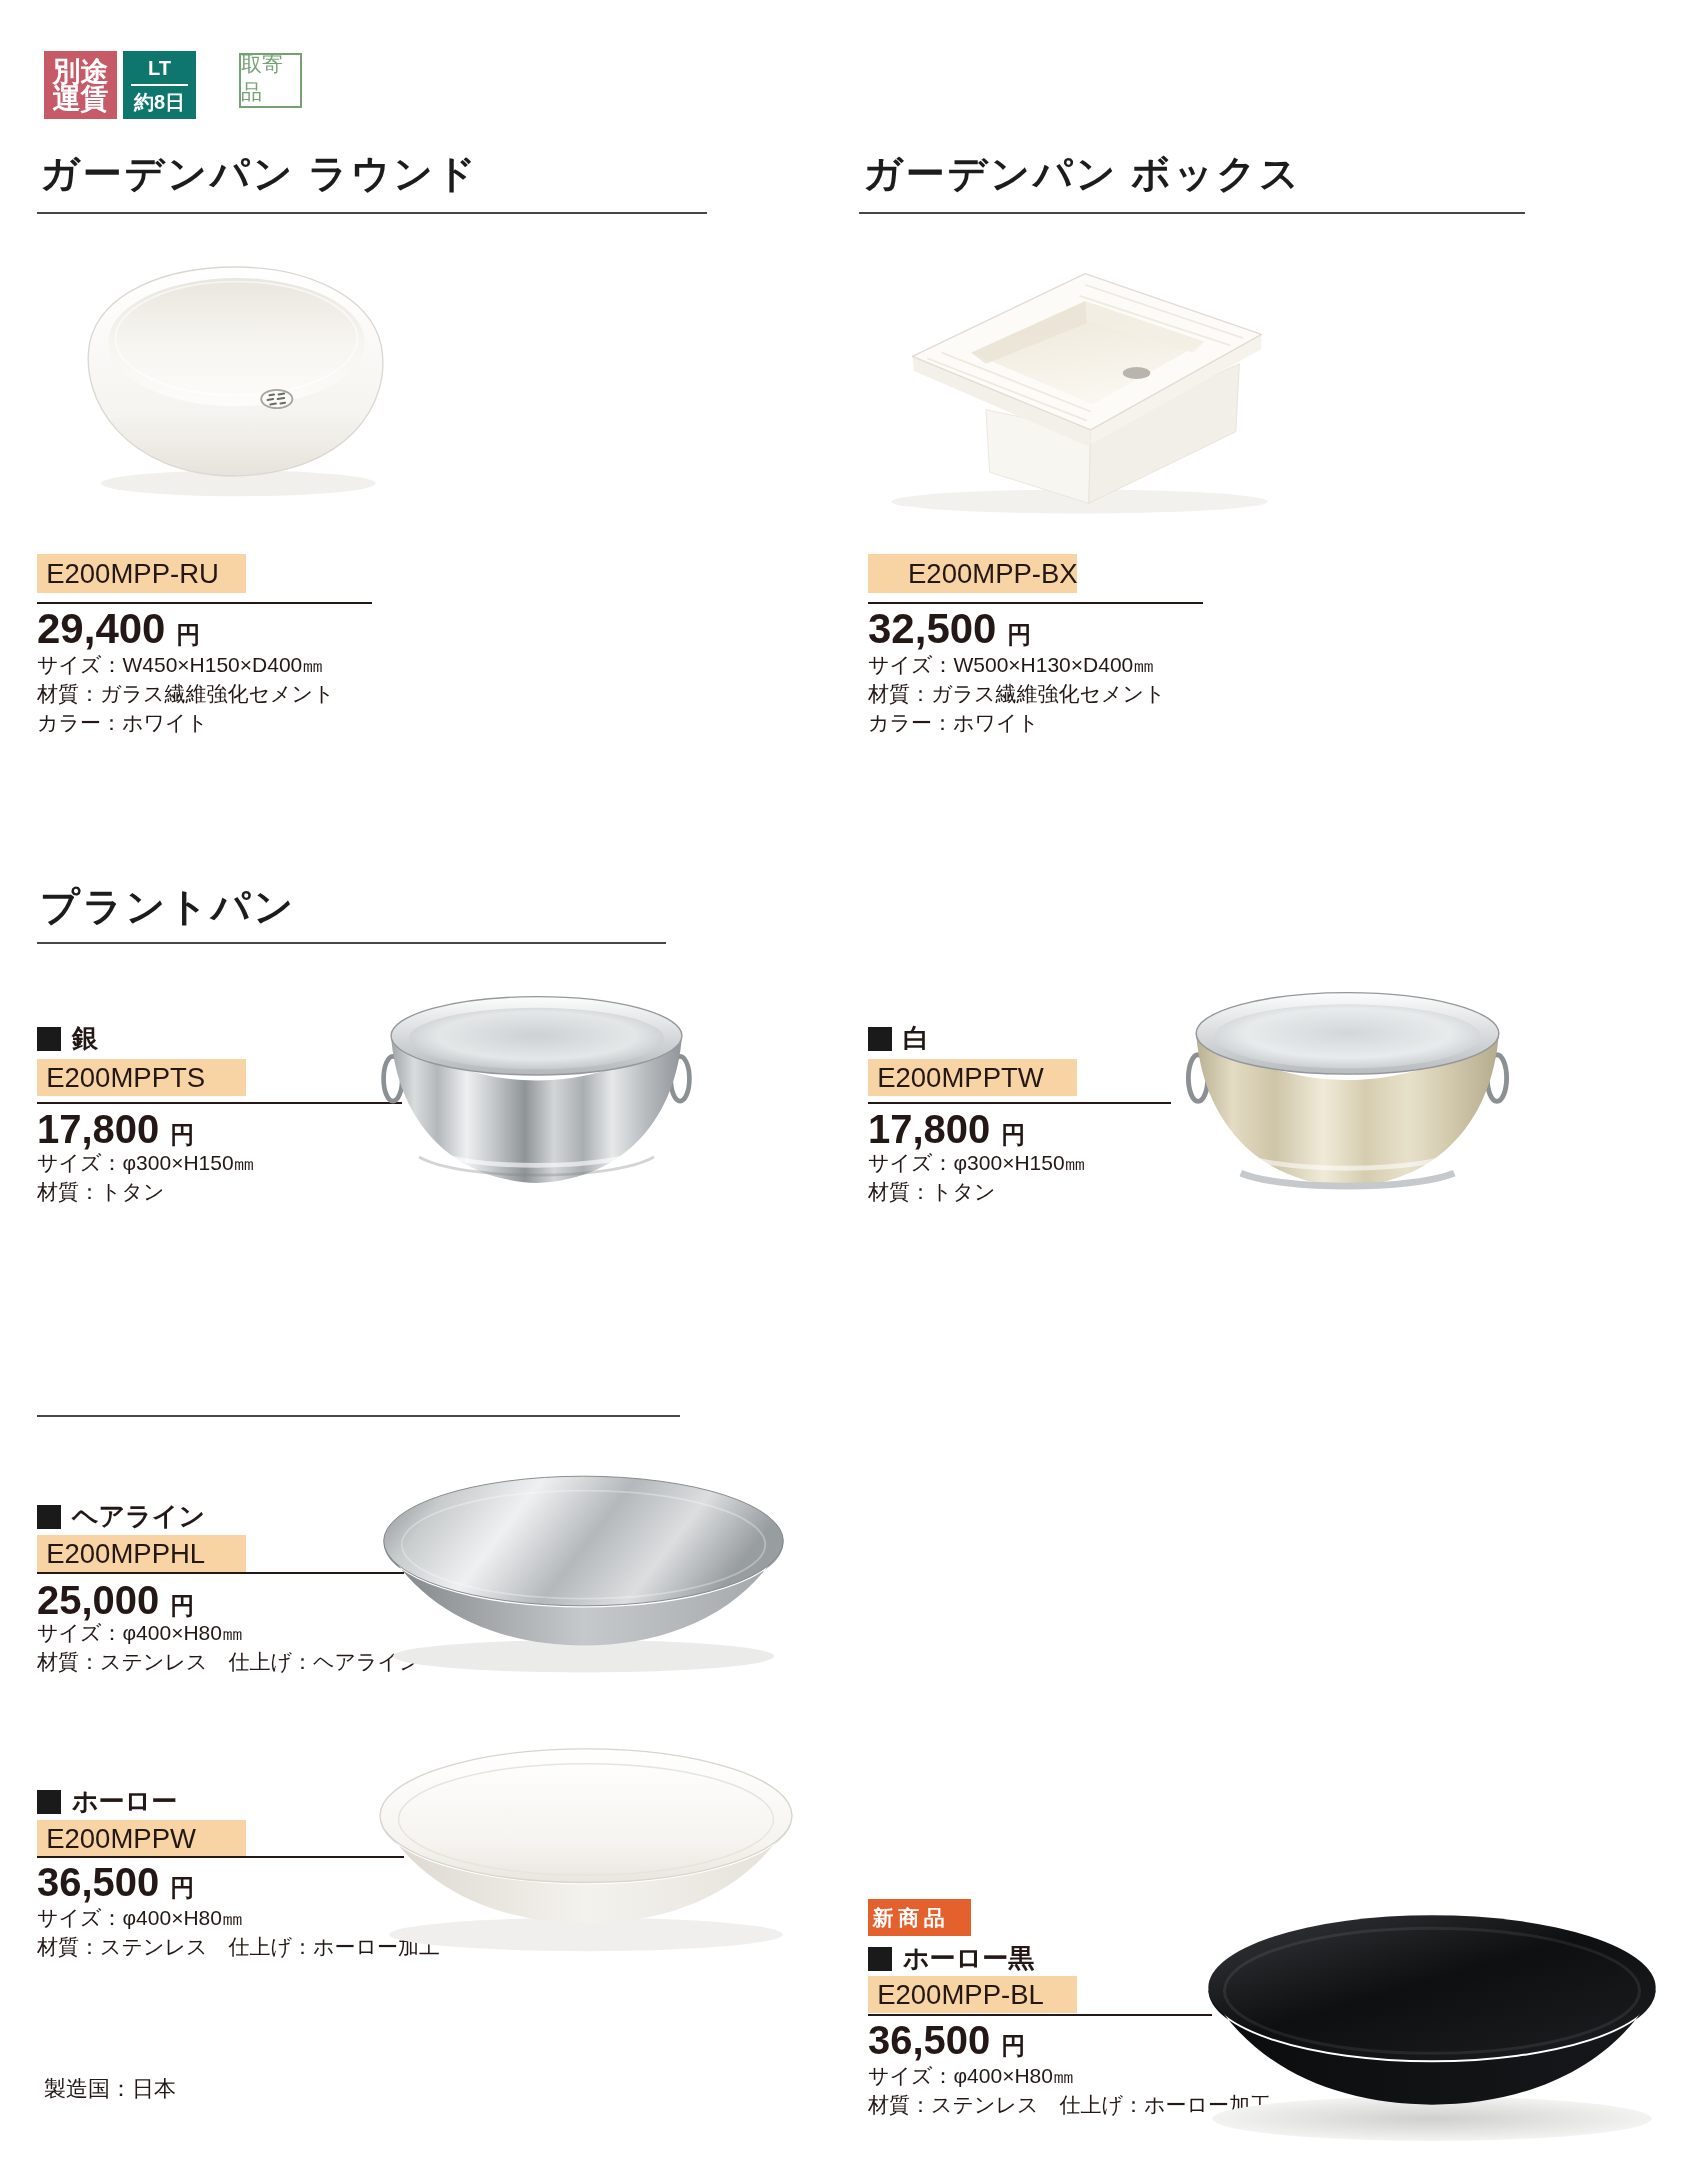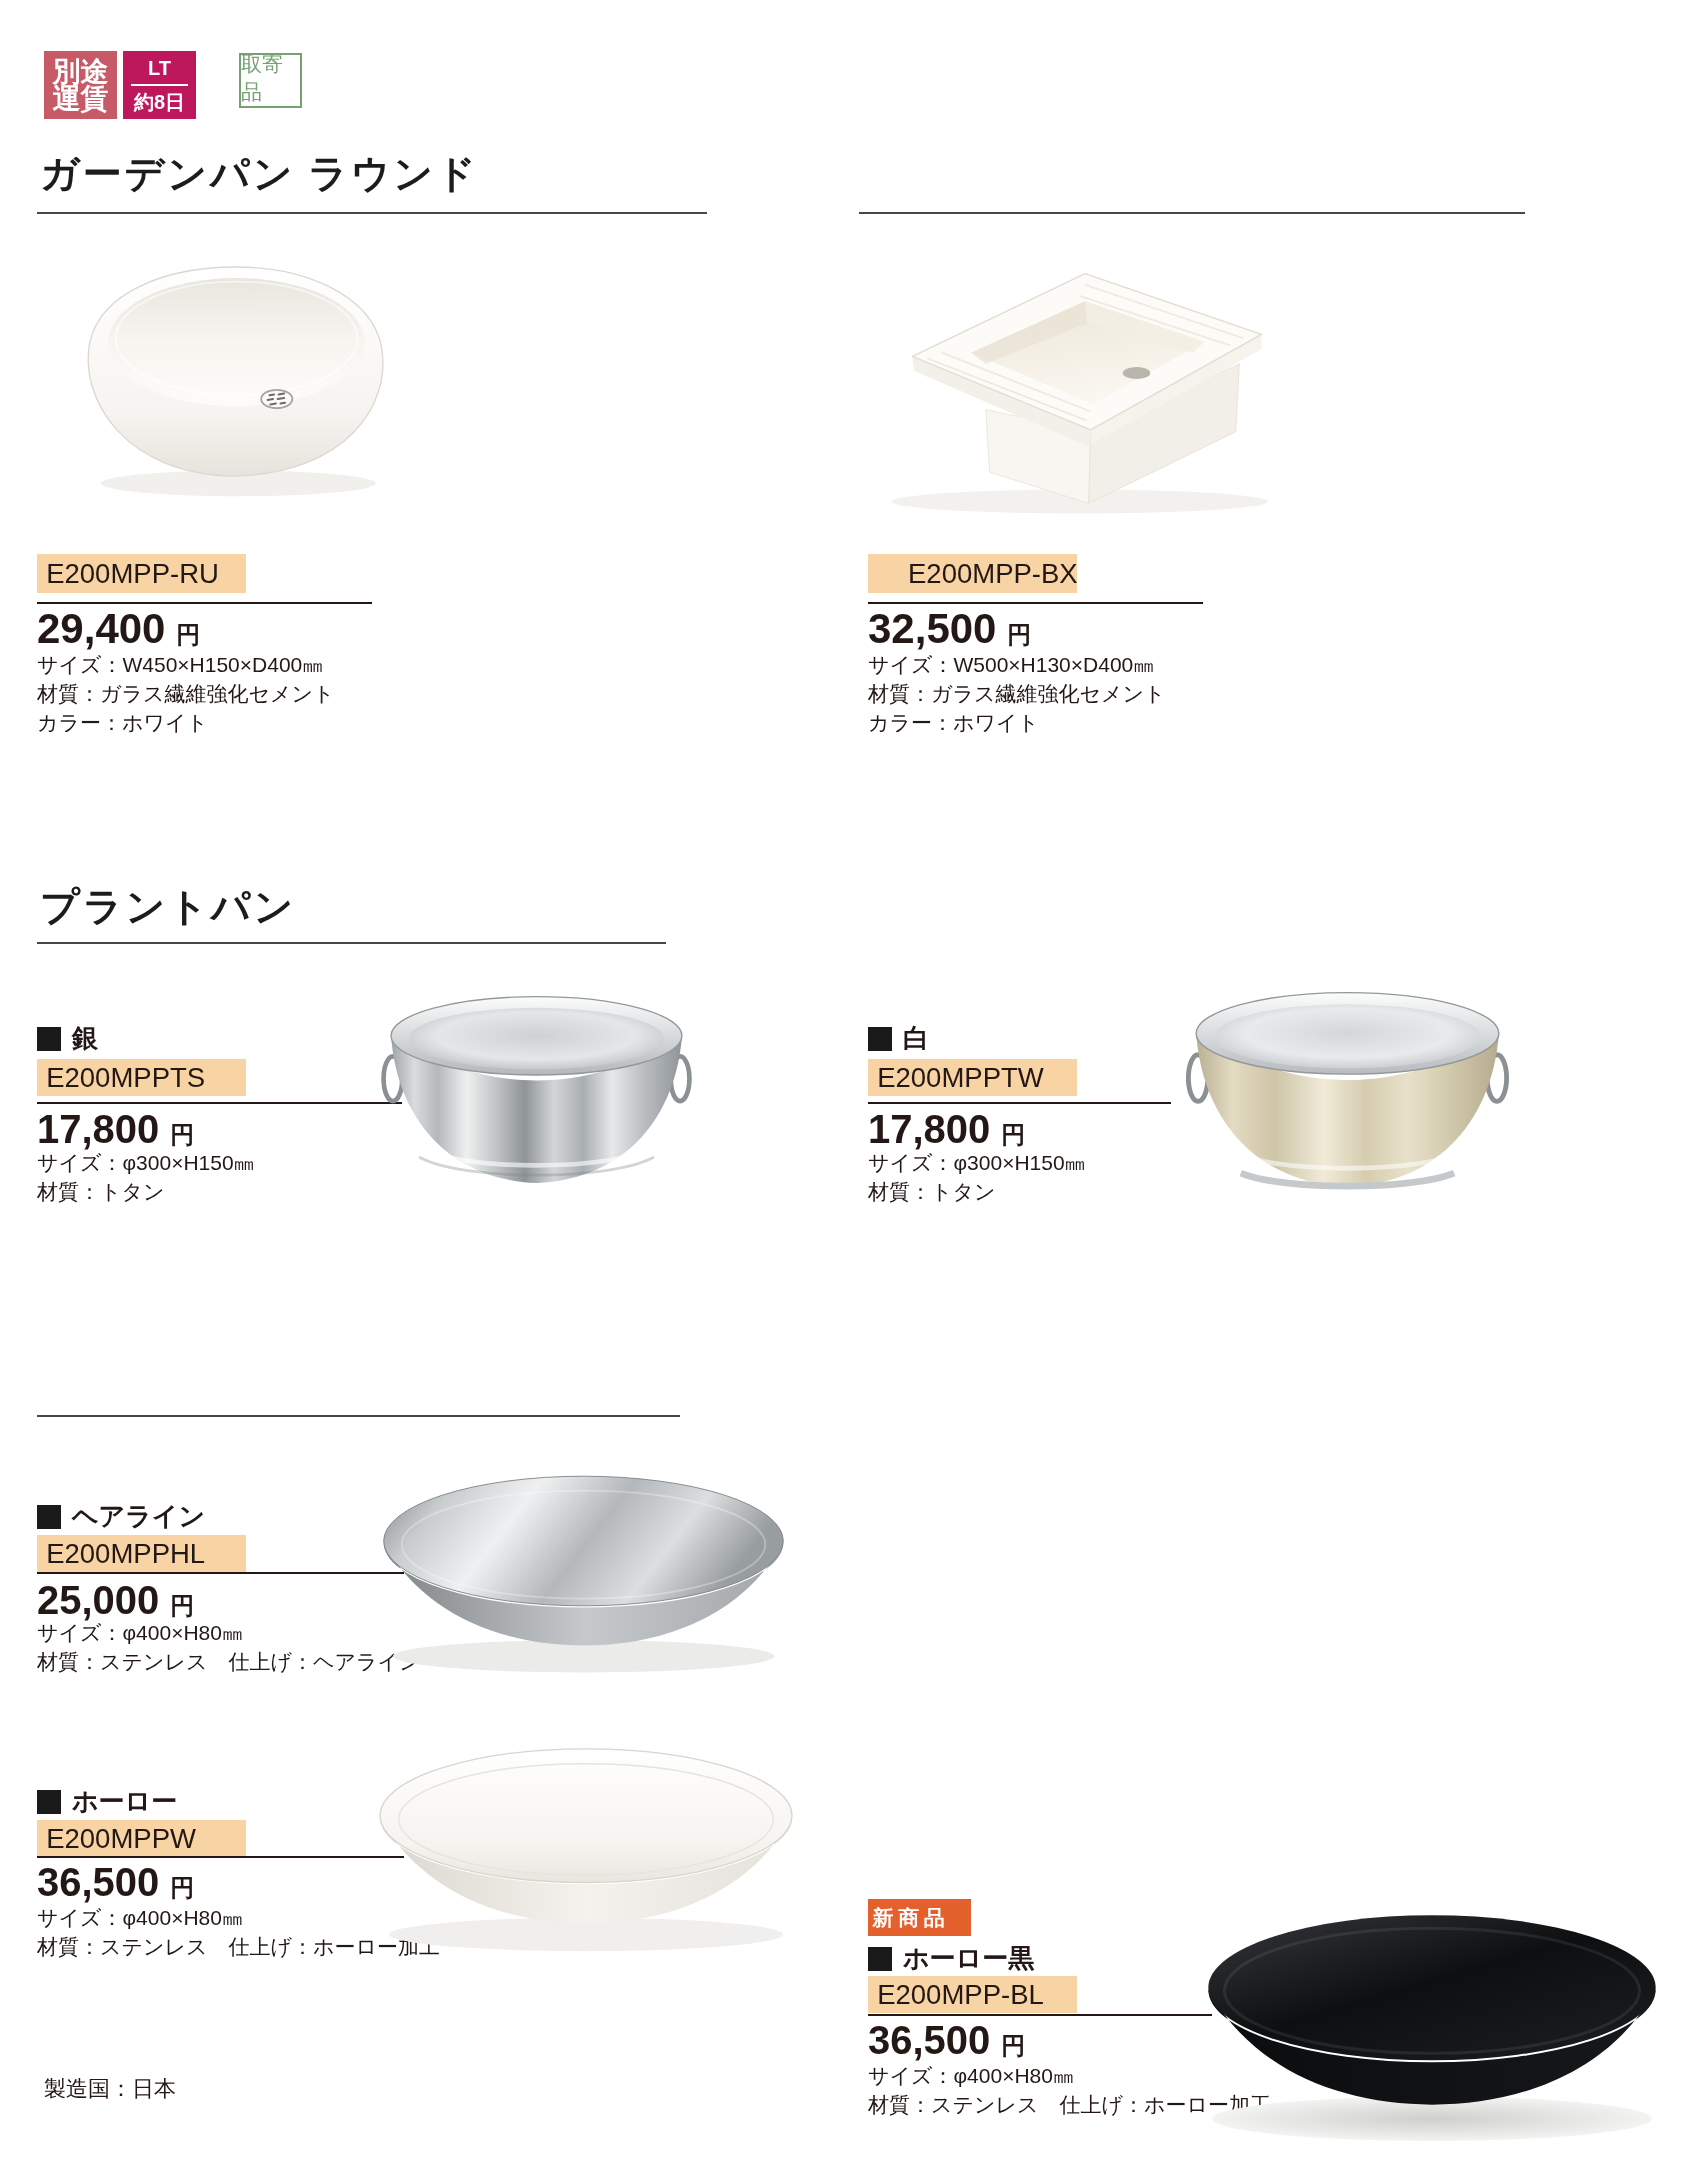--- a/index.html
+++ b/index.html
@@ -10,7 +10,7 @@
   .badge{display:flex;flex-direction:column;align-items:center;justify-content:center;
          font-weight:bold;text-align:center;}
   .badge-red{width:73px;height:68px;background:#C65A66;color:#fff;font-size:28px;line-height:27.5px;}
-  .badge-green{width:73px;height:68px;background:#be185d;color:#fff;font-size:20px;line-height:24px;}
+  .badge-green{width:73px;height:68px;background:#0f766e;color:#fff;font-size:20px;line-height:24px;}
   .badge-green .bdiv{width:57px;height:1.8px;background:#ffffff;margin:3.7px 0;}
   .badge-outline{width:59px;height:51px;background:#fff;border:2.8px solid #76A273;color:#76A273;
                  font-size:21px;display:flex;align-items:flex-end;justify-content:center;}

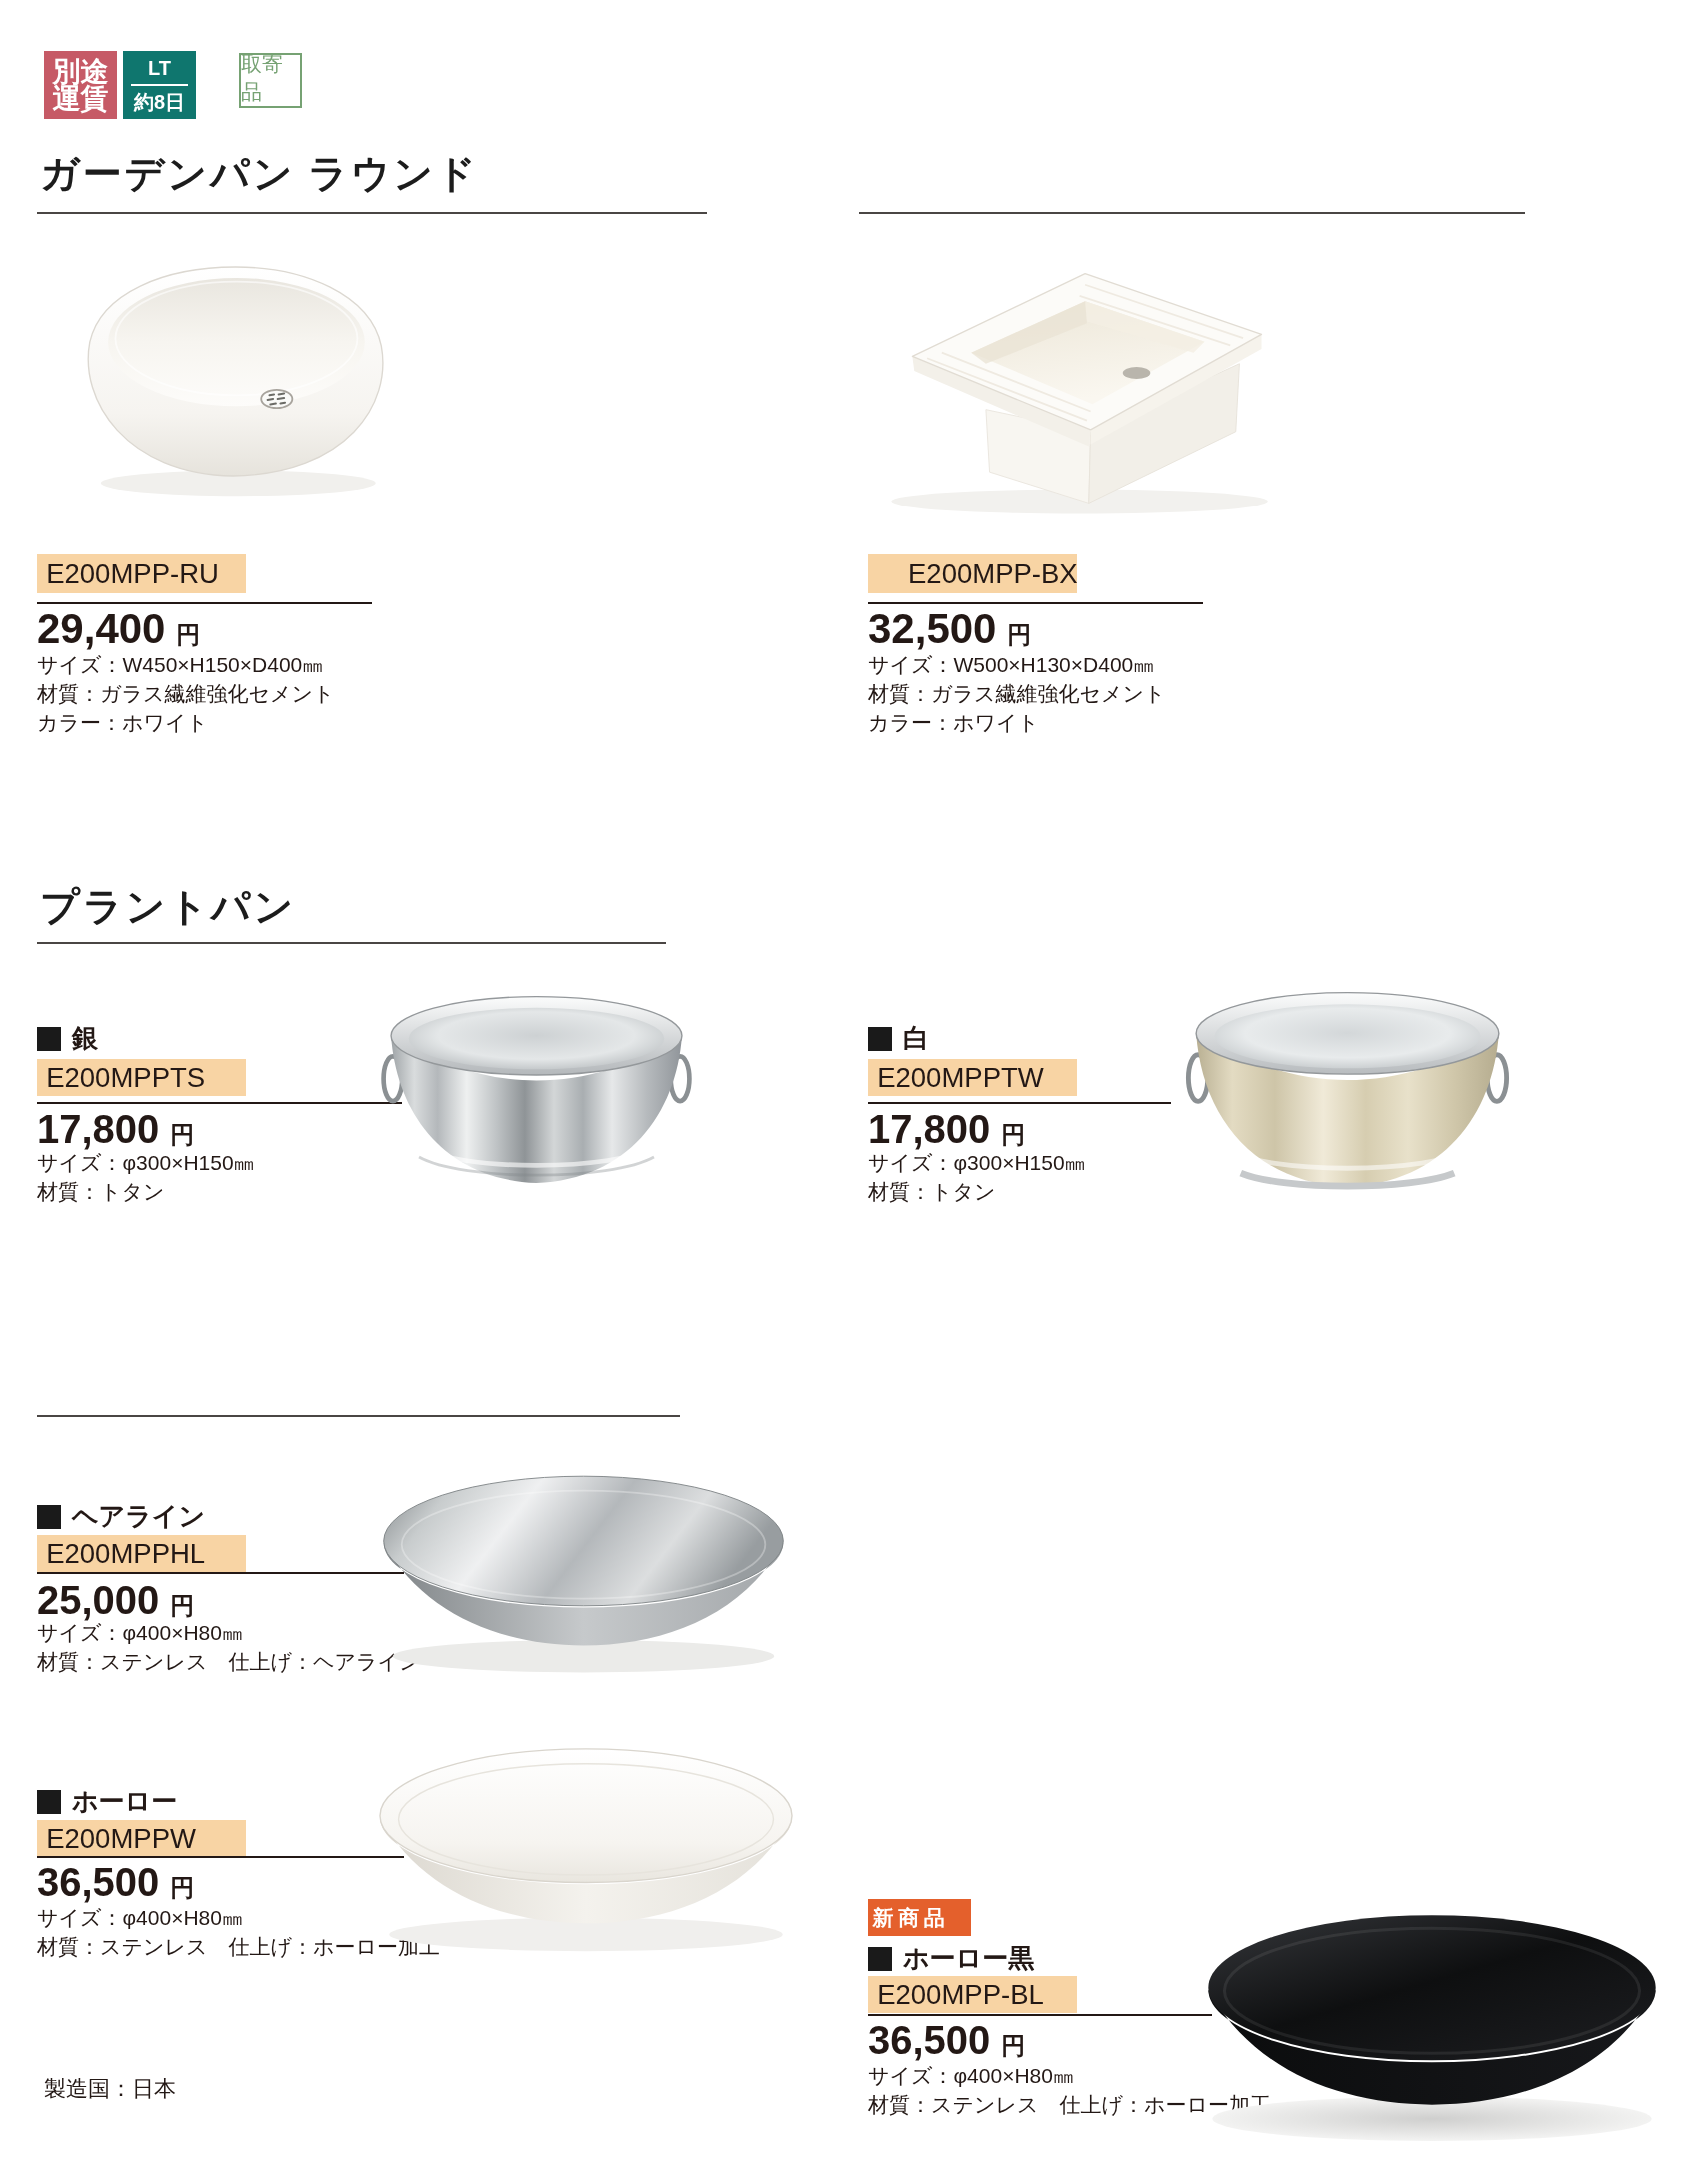--- a/index.html
+++ b/index.html
@@ -98,6 +98,7 @@
     <div>カラー：ホワイト</div>
   </div>
 
+  <h2 class="abs sec-title" style="left:863px;top:147px;">ガーデンパン ボックス</h2>
   <div class="abs rule" style="left:859px;top:212px;width:666px;"></div>
 
   <svg class="abs" style="left:859px;top:248px;" width="432" height="271" viewBox="0 0 470 295">

